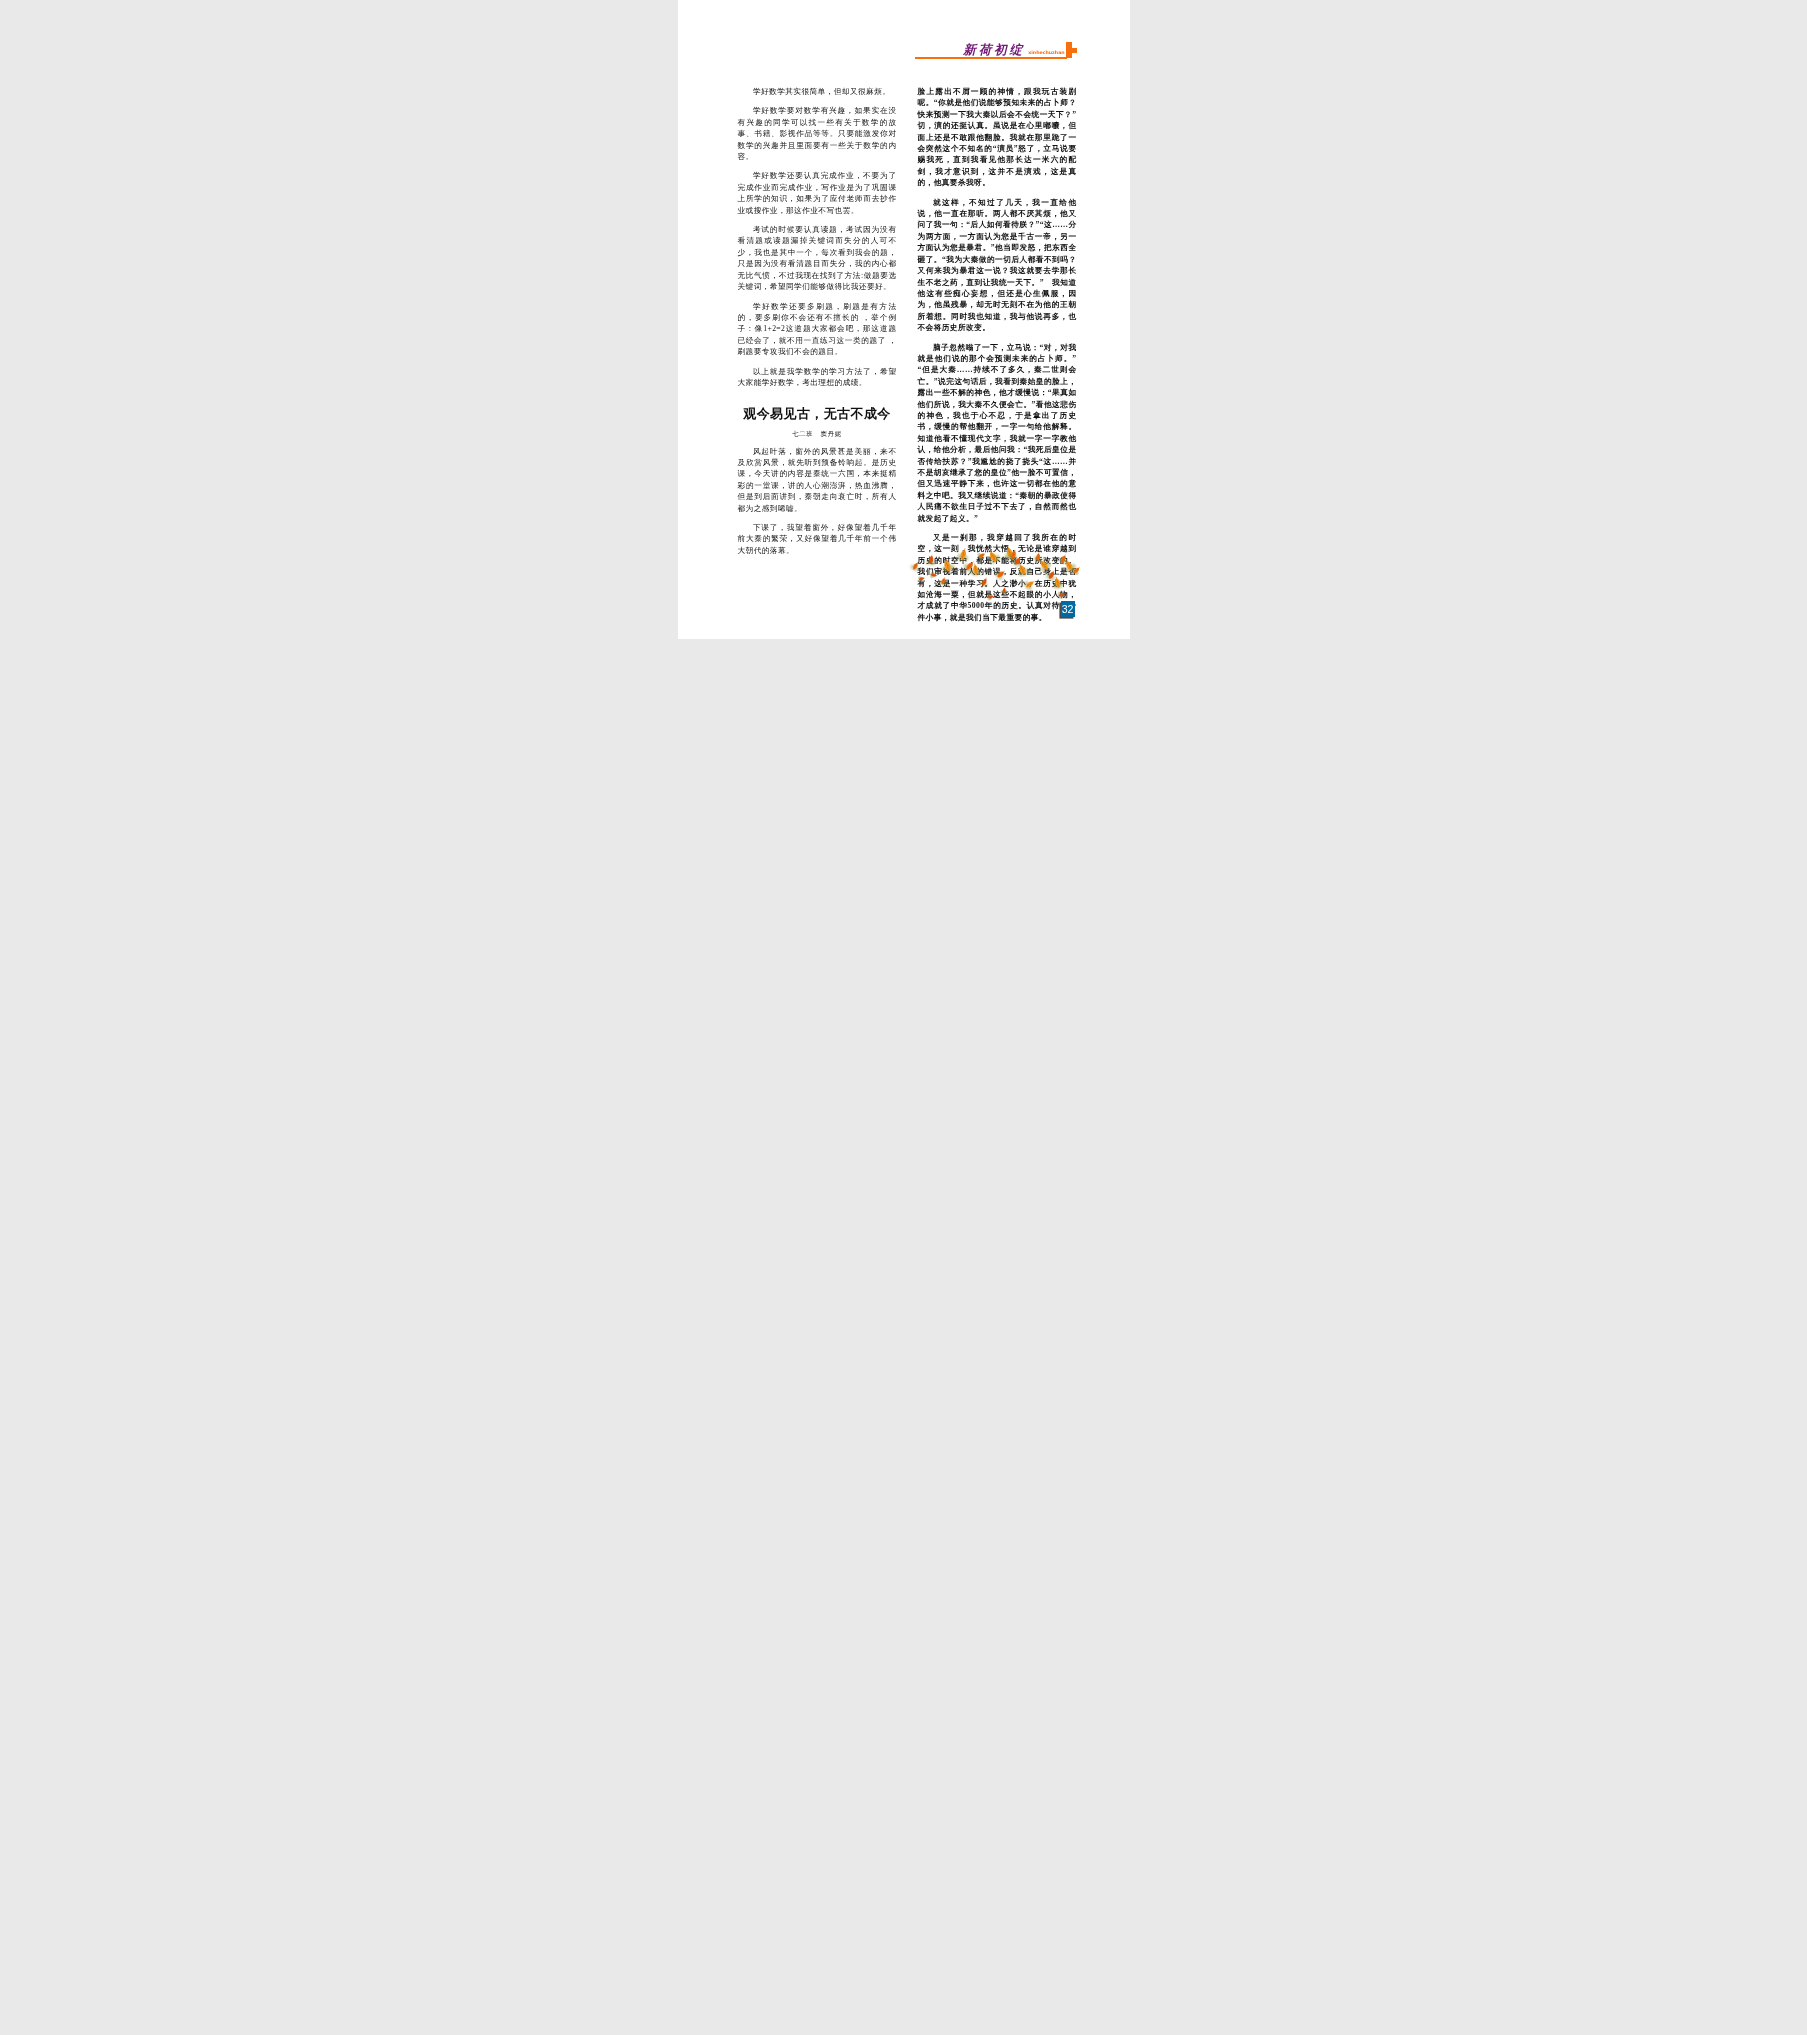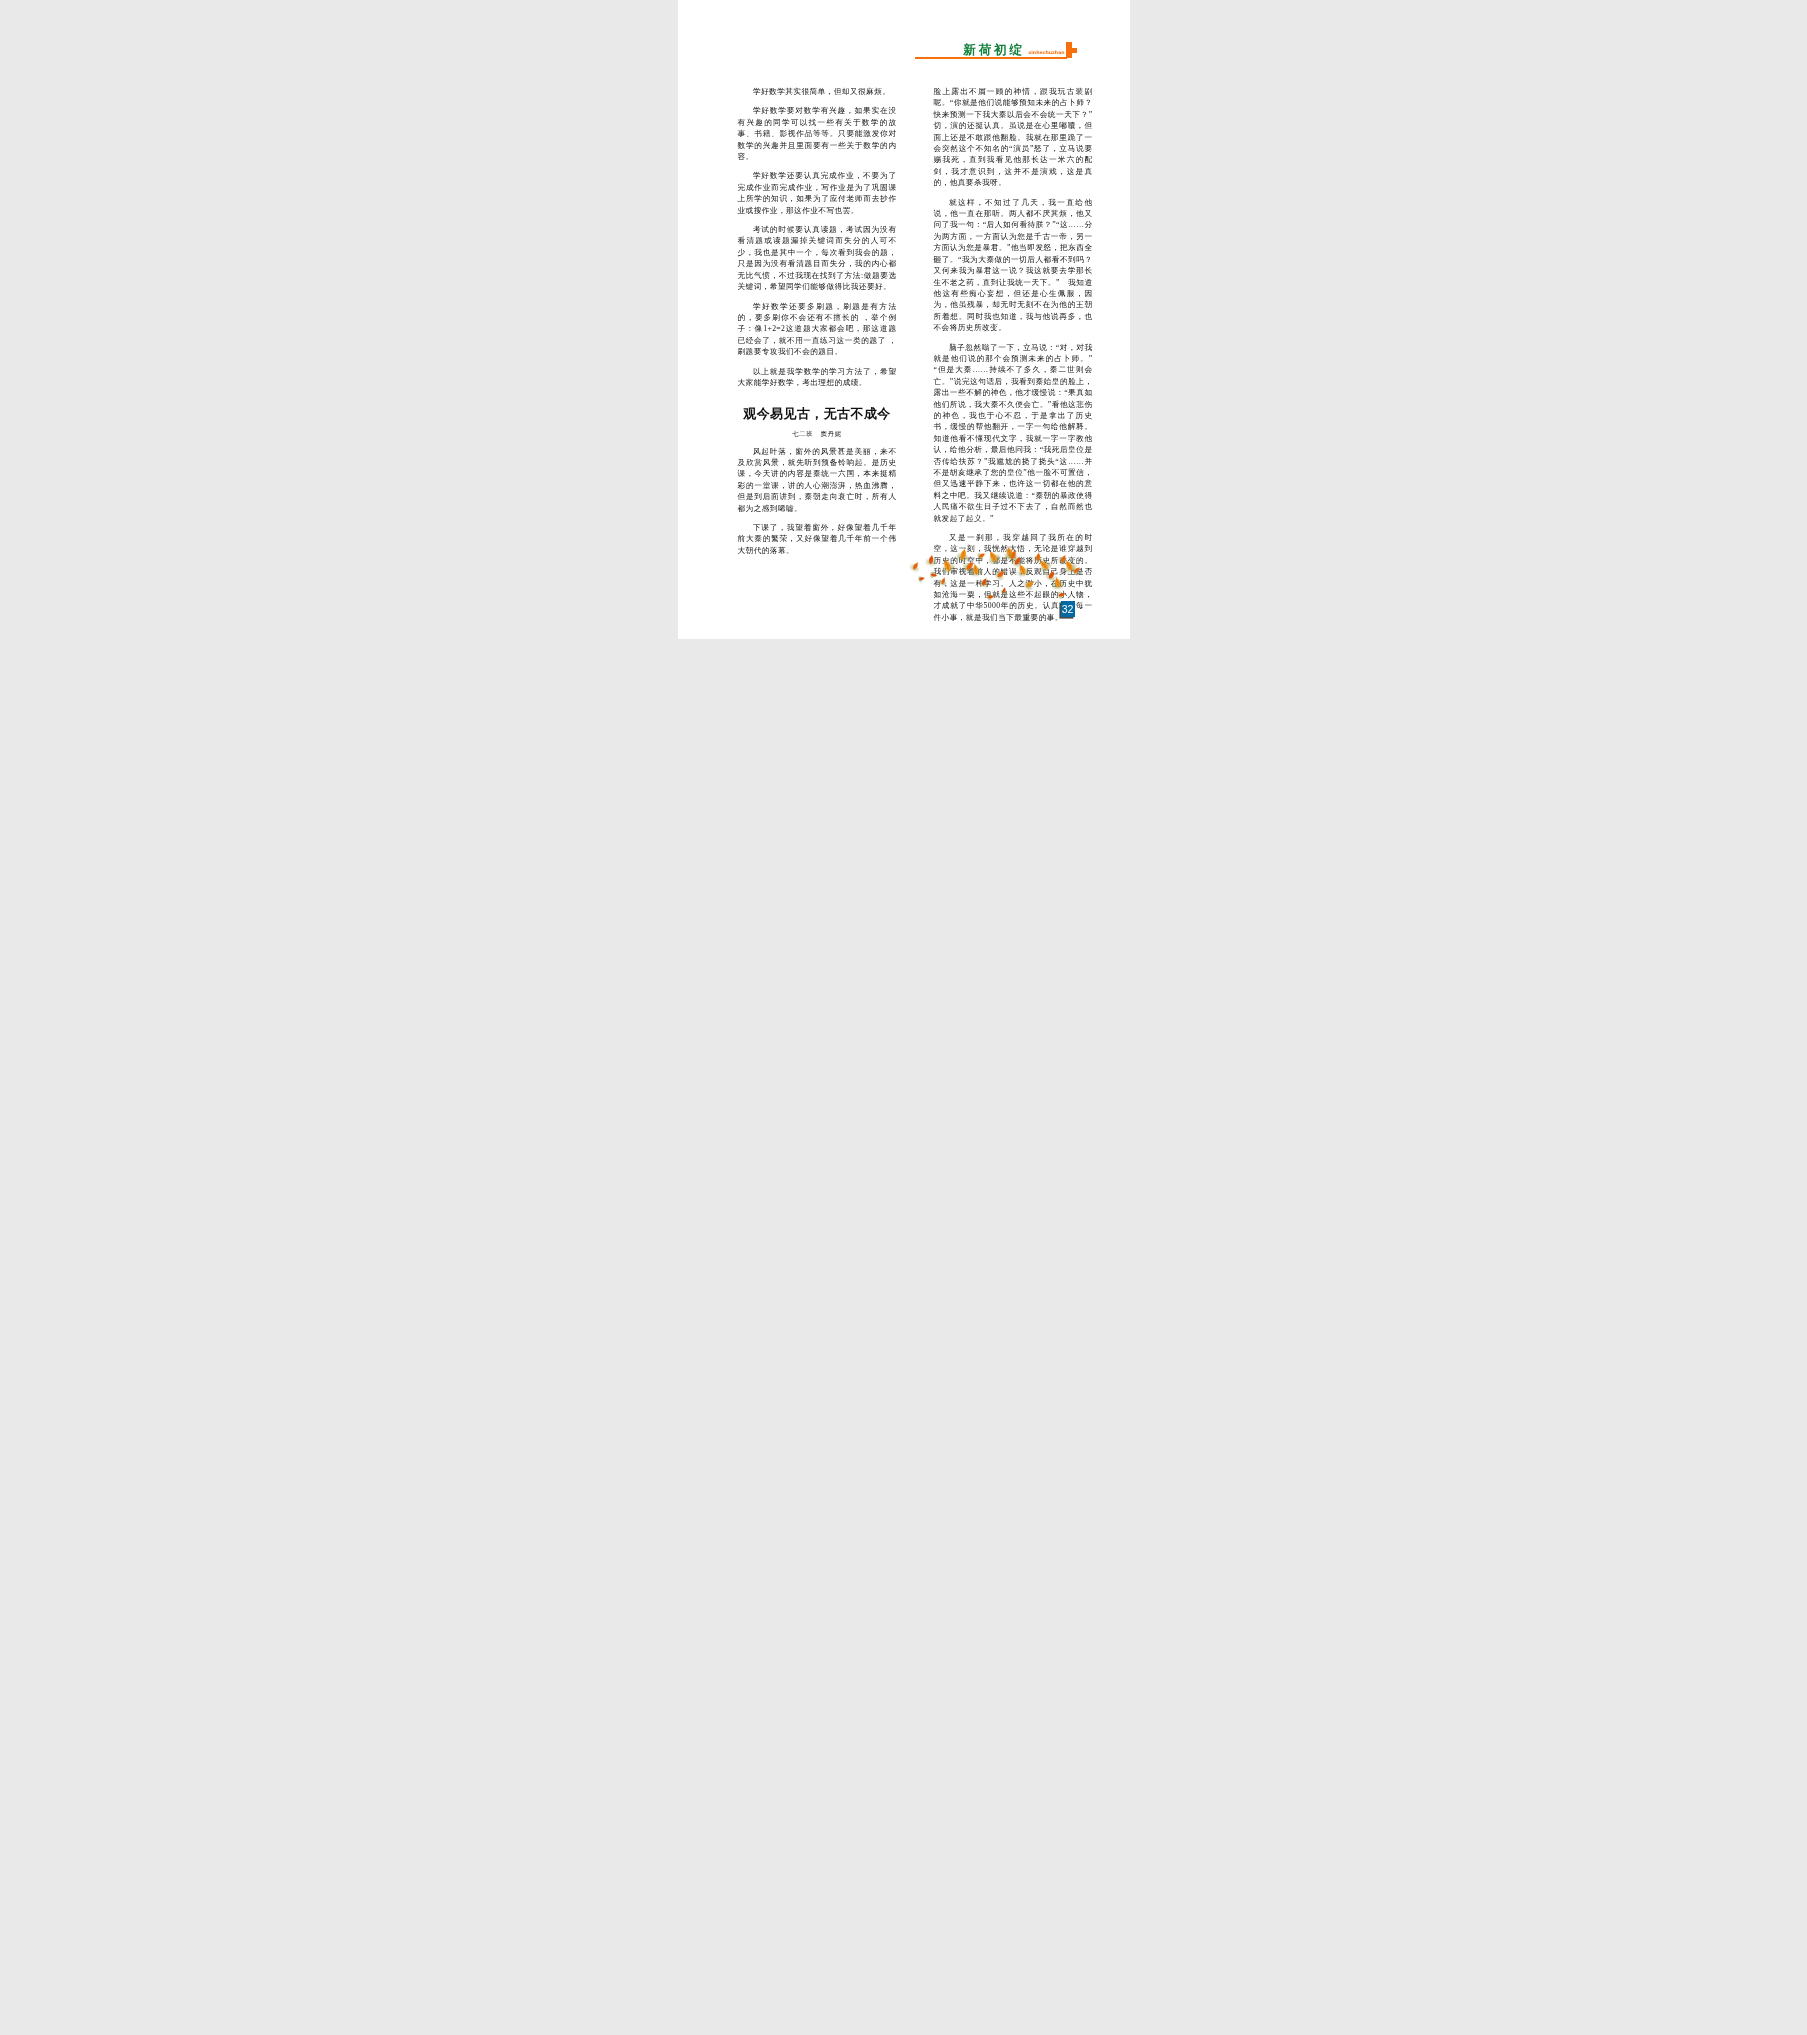--- a/index.html
+++ b/index.html
@@ -76,7 +76,7 @@
 
   <div class="masthead">
     <div class="logo-row">
-      <span class="logo-cn" style="color: #15803d;">新荷初绽</span>
+      <span class="logo-cn" style="color: #701a75; font-style: italic;">新荷初绽</span>
       <span class="logo-py" style="color: rgb(248, 112, 14);">xinhechuzhan</span>
     </div>
     <div class="logo-rule" style="background: rgb(248, 112, 14);"></div>

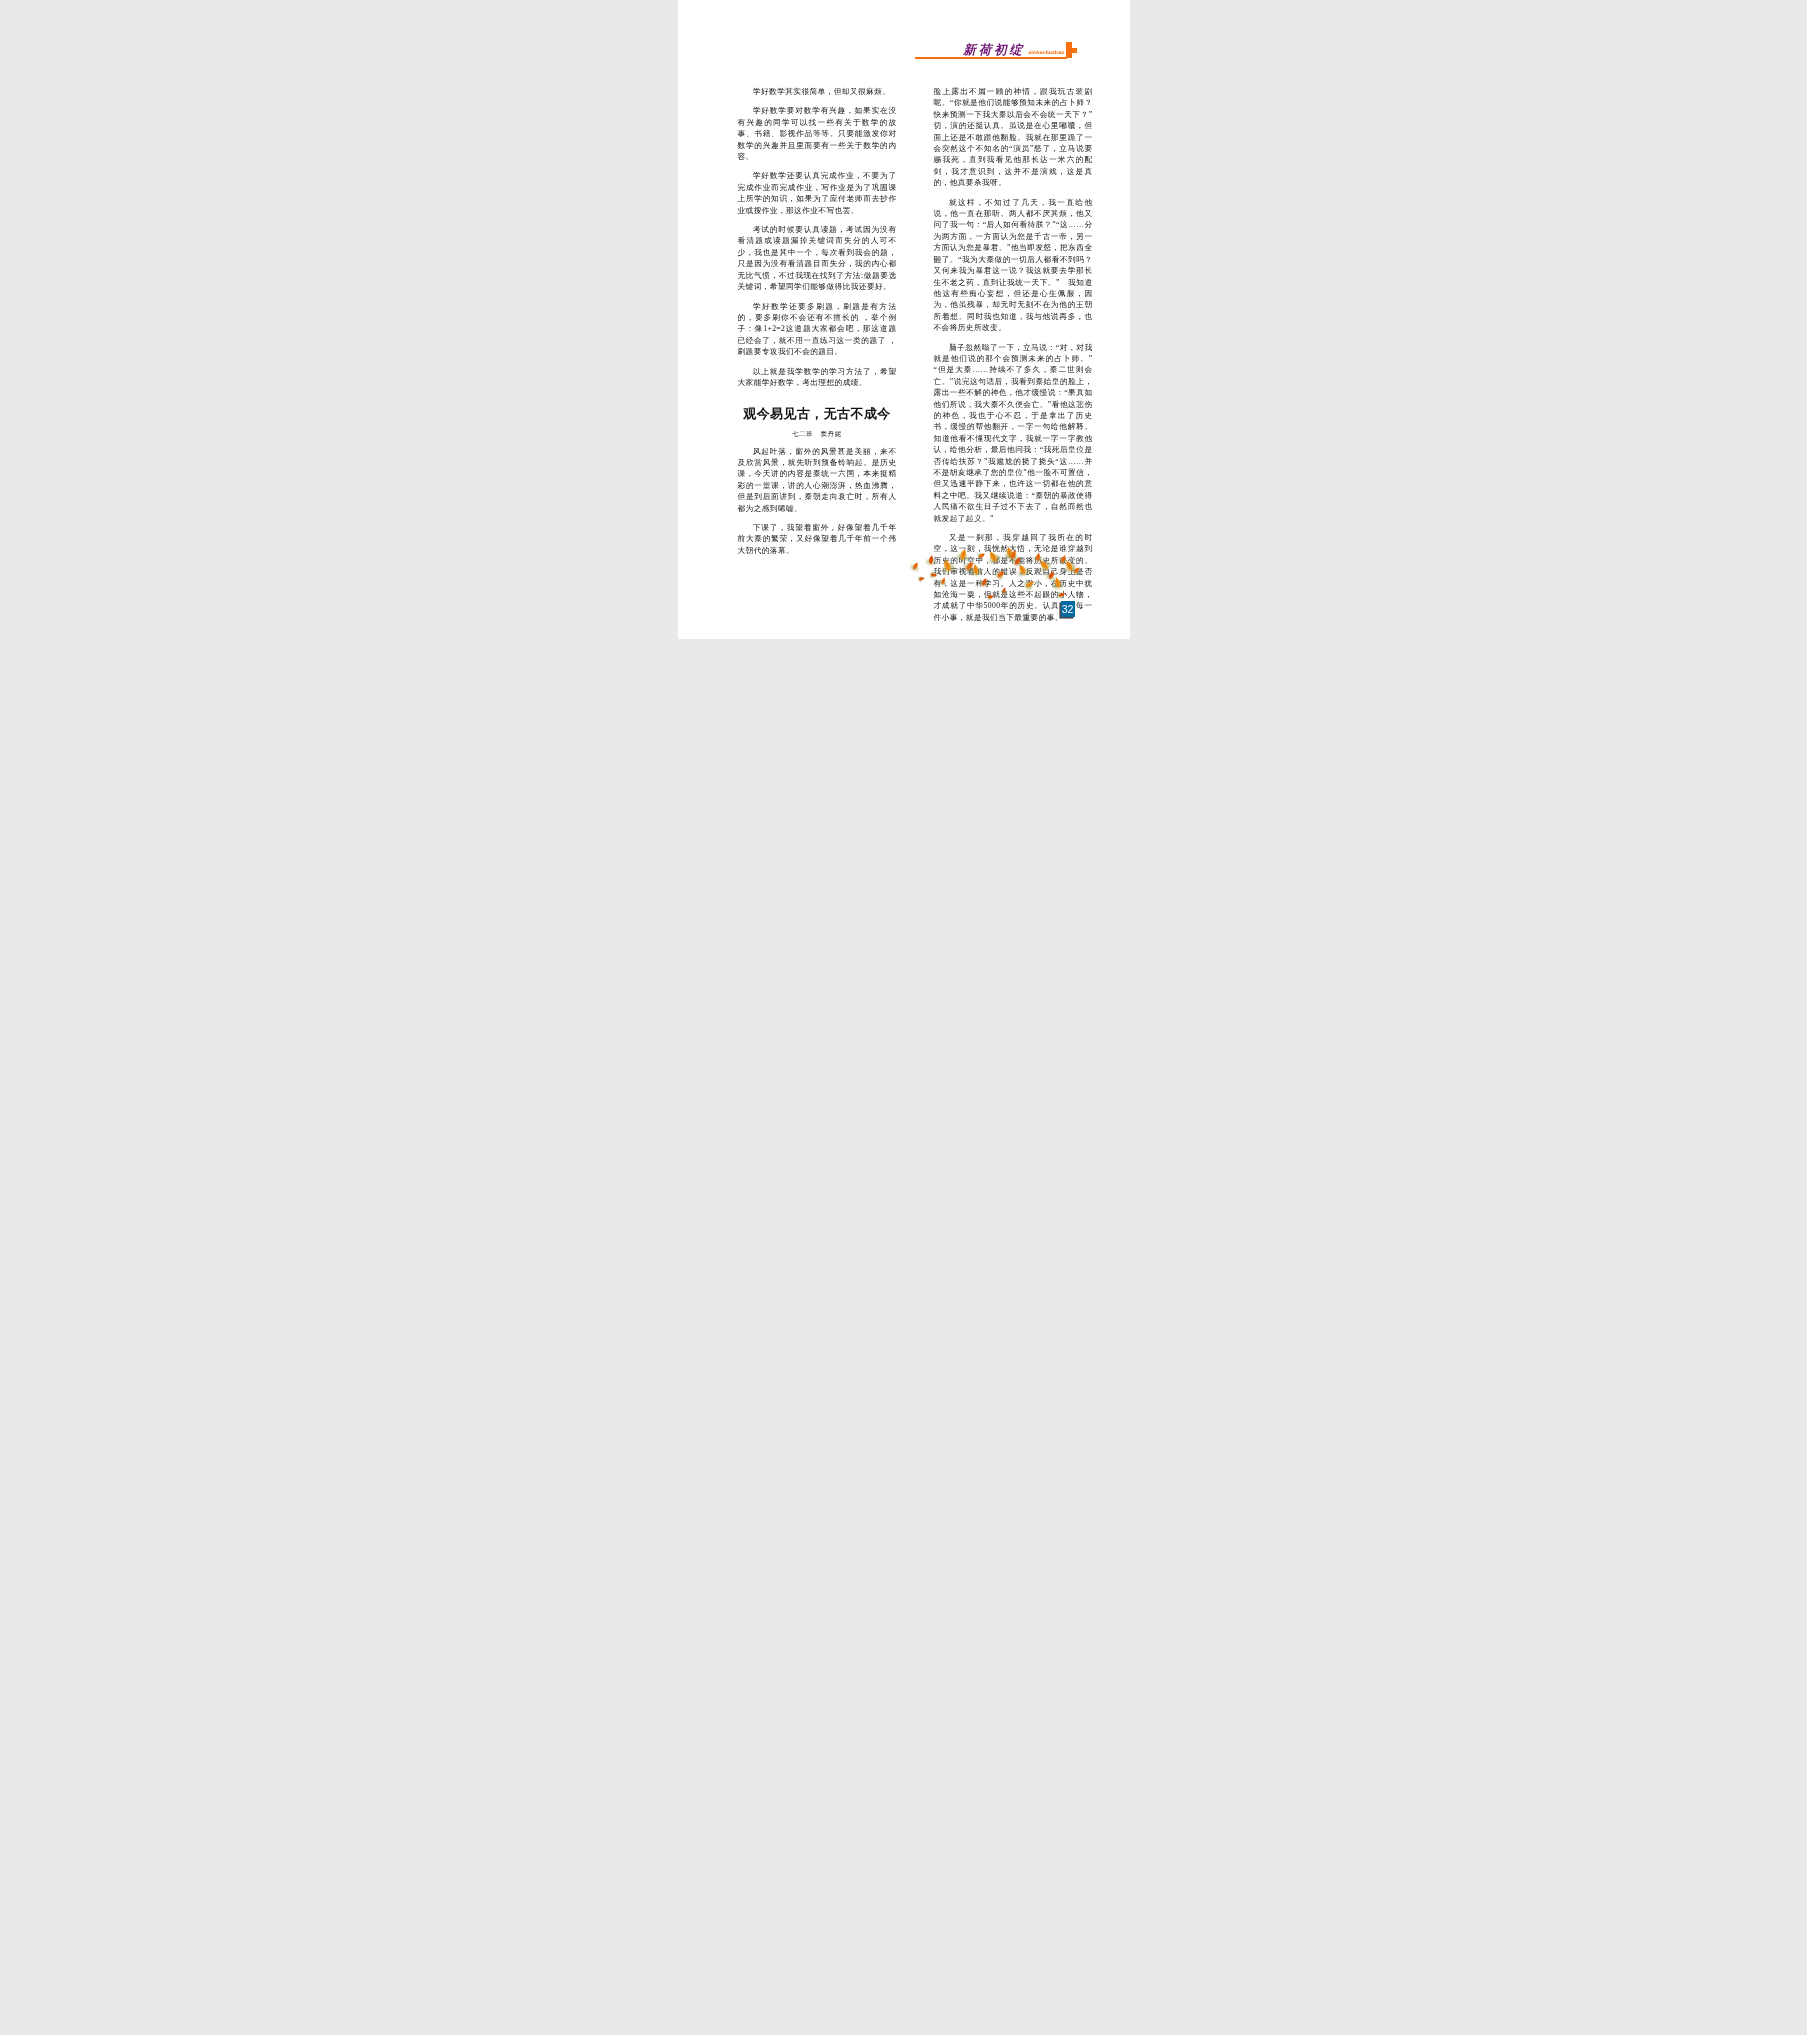--- a/index.html
+++ b/index.html
@@ -38,7 +38,7 @@
     text-align:justify;
   }
   .col-left{left:52px;}
-  .col-right{left:248px;}
+  .col-right{left:232px;font-weight:bold;}
   .col p{margin:8px;padding:0;}
   .col p.indent{text-indent:2em;}
   .article-title{

